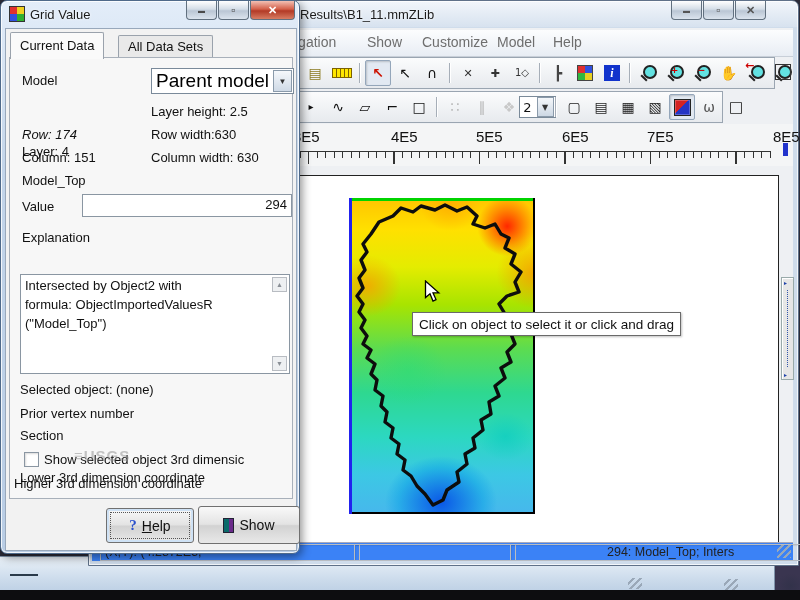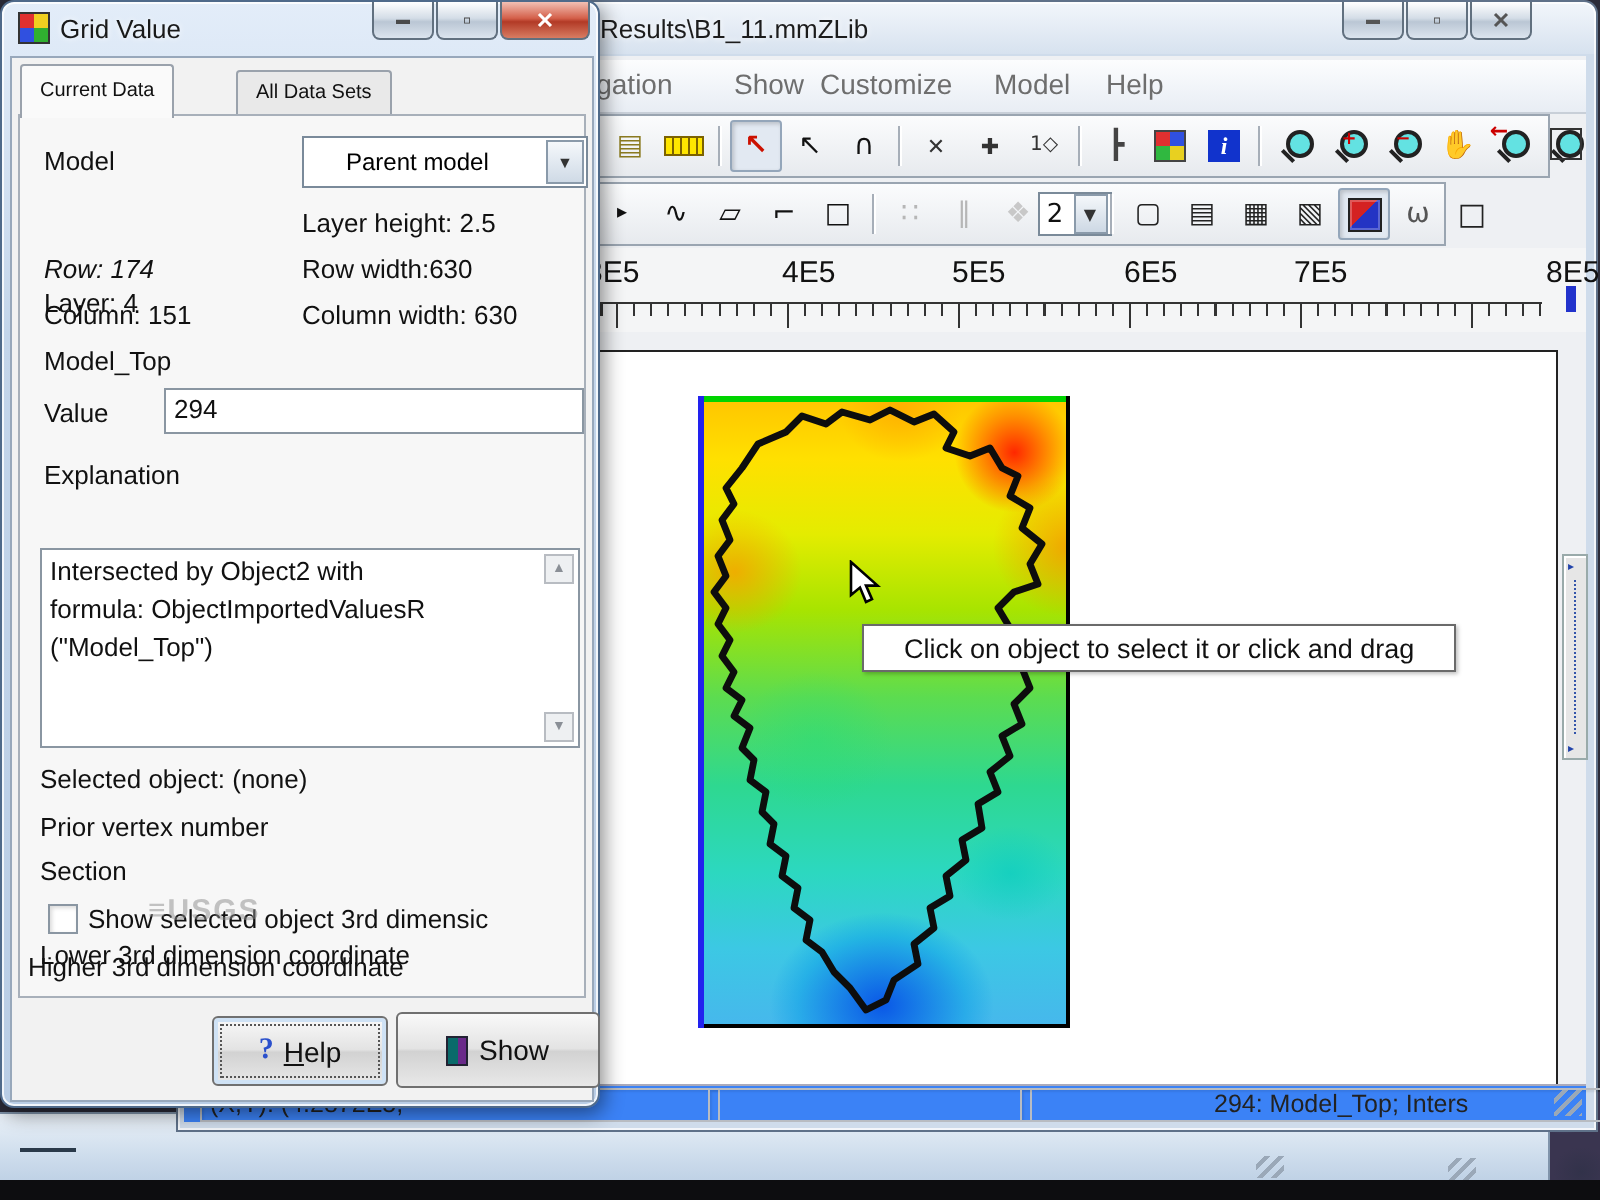--- a/index.html
+++ b/index.html
@@ -162,7 +162,7 @@
   #dlg-btns{right:4px;}
   #dlg-inner{left:4px;top:27px;width:290px;height:521px;background:#f2f2f2;
     border:1px solid #98a8bb;}
-  .tab{position:absolute;top:6px;height:22px;padding:0 9px;font-size:10px;color:#111;
+  .tab{position:absolute;top:6px;height:22px;padding:0 9px;font-size:13px;color:#111;
     line-height:22px;background:#e9e9e9;border:1px solid #9aa2ac;
     border-bottom:none;border-radius:2px 2px 0 0;}
   .tab.active{top:3px;height:26px;background:#fafafa;line-height:25px;z-index:2;}

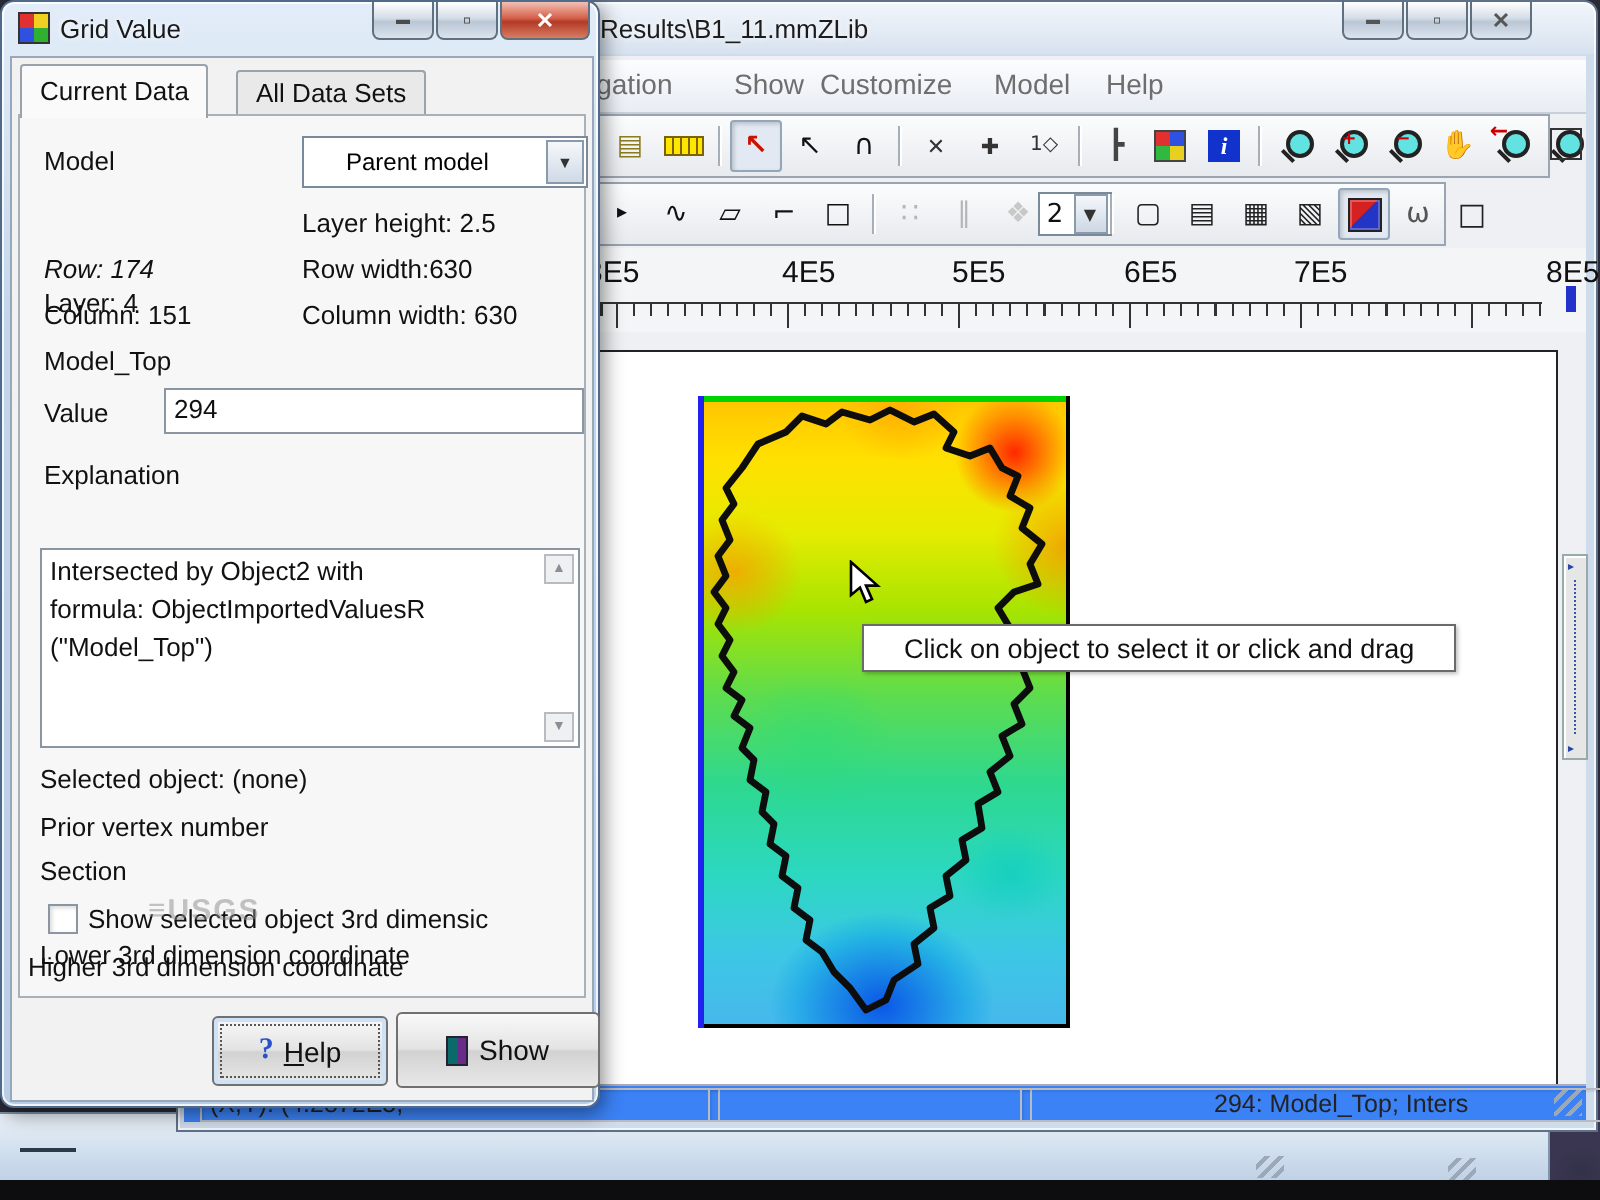--- a/index.html
+++ b/index.html
@@ -231,7 +231,7 @@
   <div class="abs" id="menubar" style="z-index:2">
       <div class="menu-item" style="left: 203px;">igation</div>
       <div class="menu-item" style="left: 275px;">Show</div>
-      <div class="menu-item" style="left: 318px;">Customize</div>
+      <div class="menu-item" style="left: 330px;">Customize</div>
       <div class="menu-item" style="left: 405px;">Model</div>
       <div class="menu-item" style="left: 461px;">Help</div>
     </div>

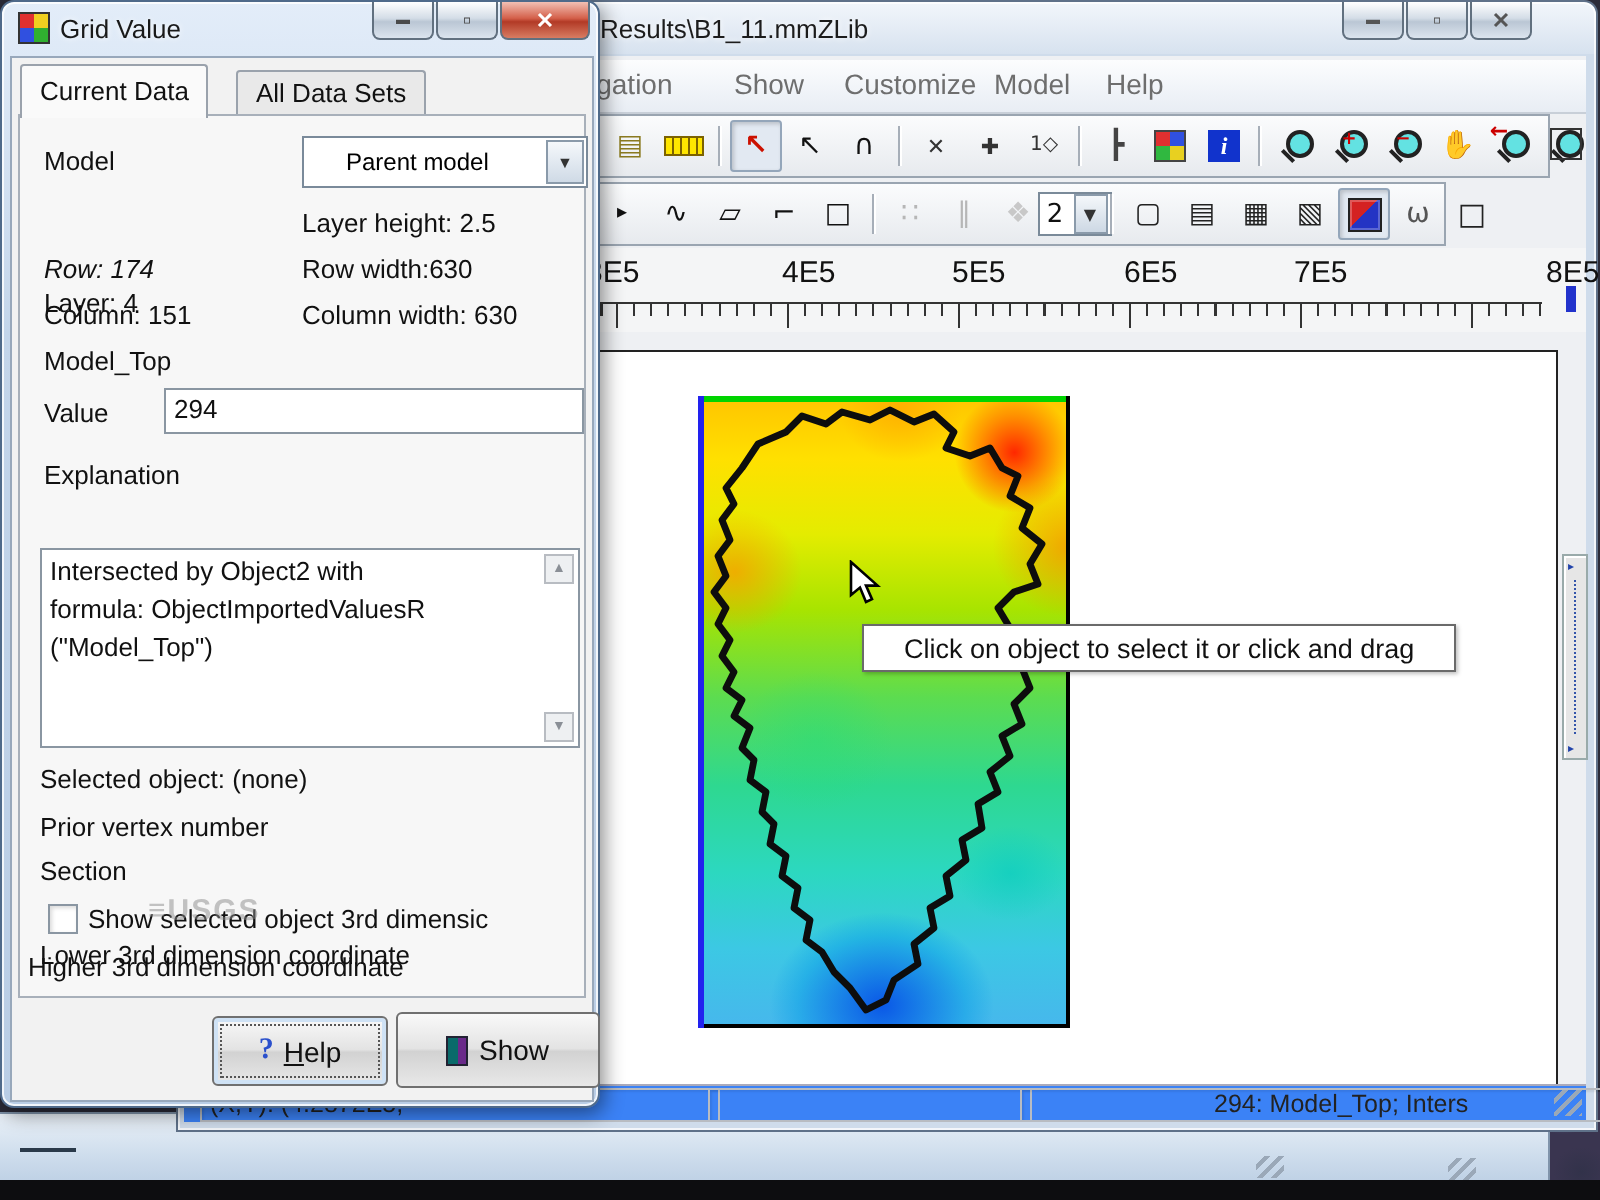--- a/index.html
+++ b/index.html
@@ -171,7 +171,7 @@
   .fld{position:absolute;font-size:13px;color:#111;white-space:nowrap;}
   .combo{position:absolute;left:141px;top:10px;width:141px;height:24px;background:#fff;
     border:1px solid #7a8a9a;display:flex;align-items:center;}
-  .combo .cv{flex:1;font-size:12px;padding-left:4px;margin-left:17px;}
+  .combo .cv{flex:1;font-size:19px;padding-left:4px;}
   .combo .ca{width:17px;height:20px;margin:1px;background:linear-gradient(#f5f8fb,#cfdae6);
     border:1px solid #8a9aaa;display:flex;align-items:center;justify-content:center;
     font-size:8px;color:#333;}

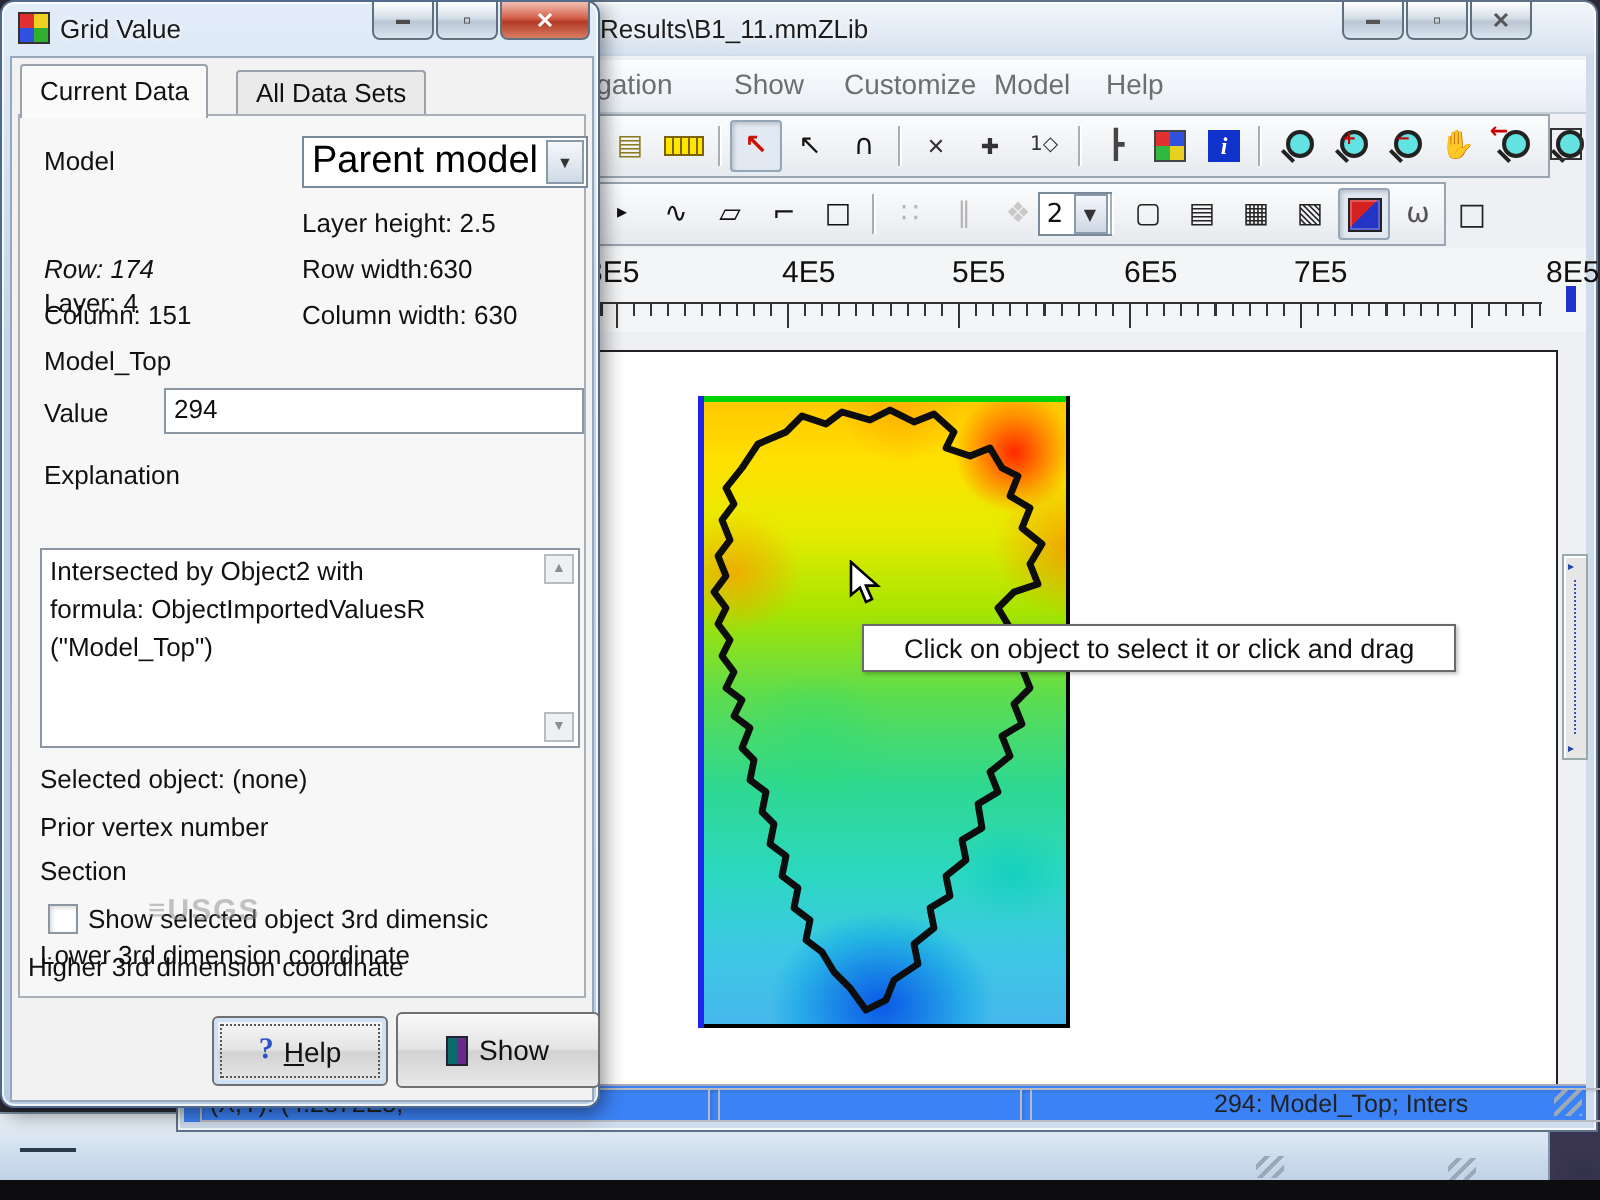--- a/index.html
+++ b/index.html
@@ -453,7 +453,7 @@
         <div class="fld" style="left:12px;top:115px;">Model_Top</div>
 
         <div class="fld" style="left:12px;top:141px;">Value</div>
-        <div class="tbox" style="left:72px;top:136px;width:200px;height:17px;">294</div>
+        <div class="tbox" style="left:72px;top:136px;width:200px;height:17px;text-align:right;">294</div>
 
         <div class="fld" style="left:12px;top:172px;">Explanation</div>
         <div class="tbox" id="exp-box">

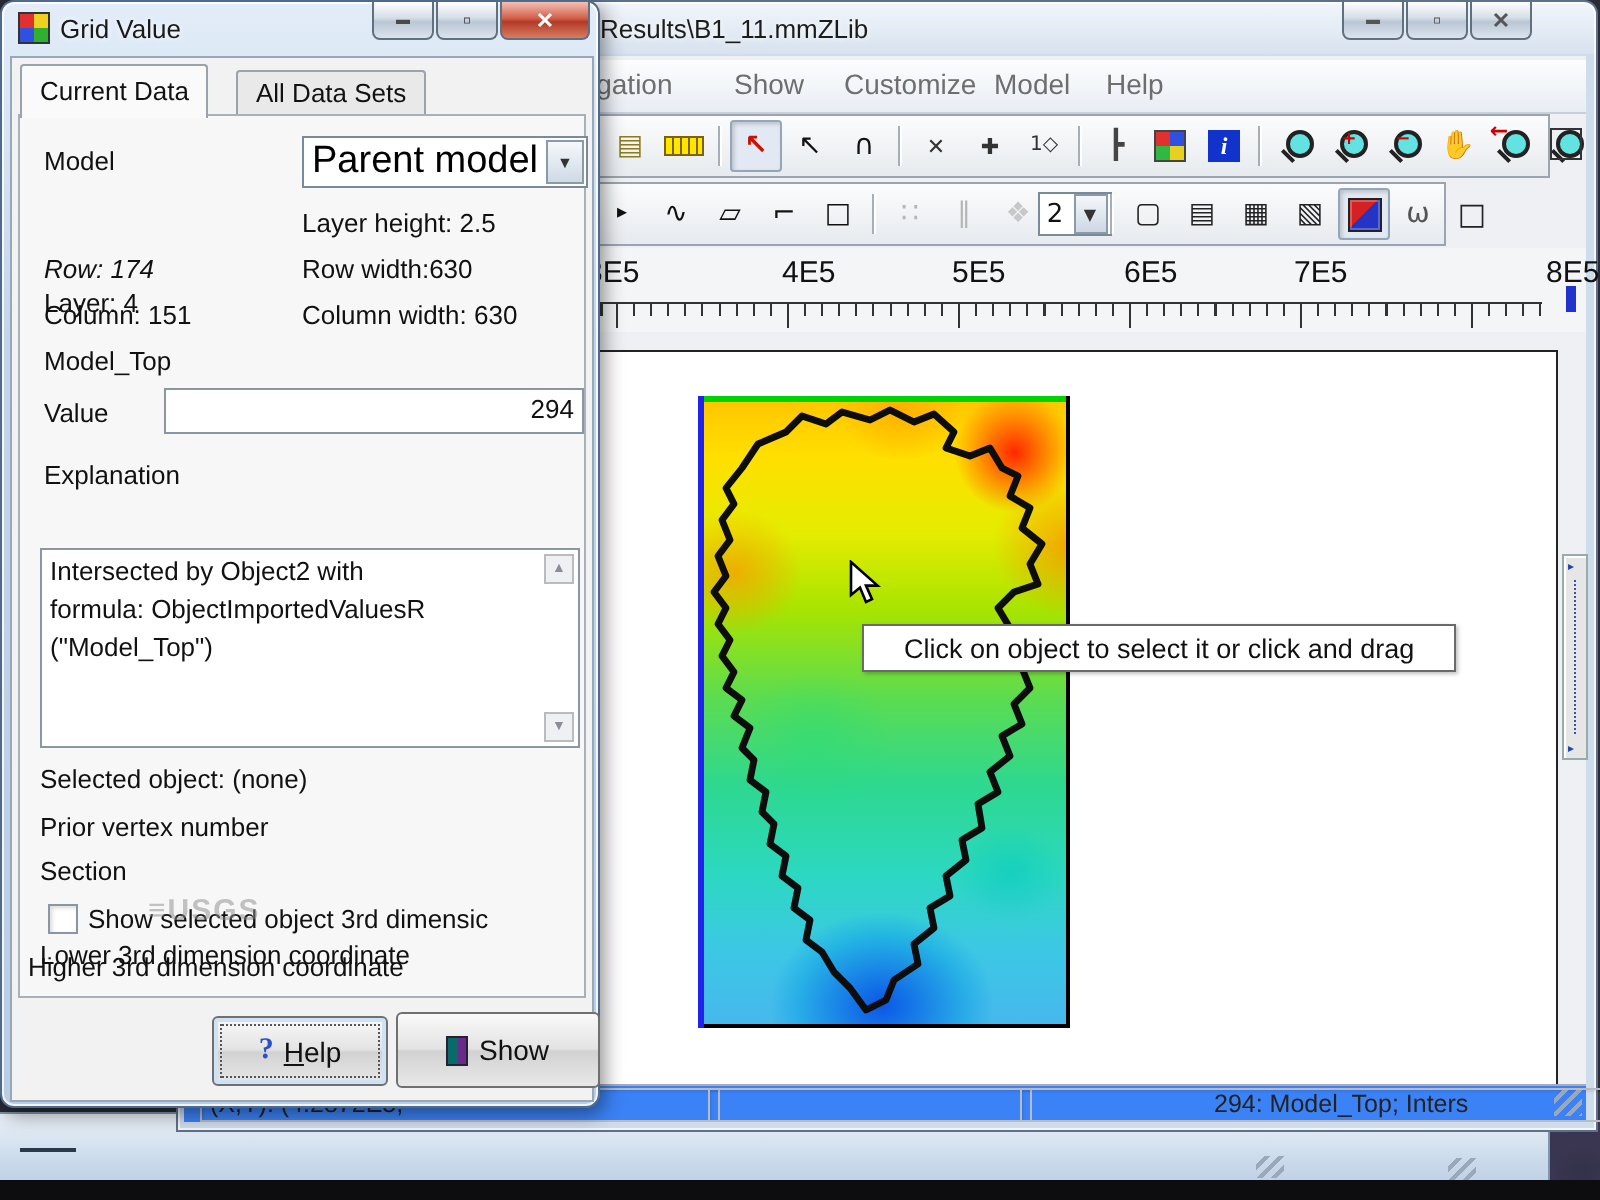--- a/index.html
+++ b/index.html
@@ -132,9 +132,9 @@
 
   
   #cursor{left:424px;top:280px;z-index:4;}
-  #tooltip{left:431px;top:312px;height:22px;z-index:4;background:#fff;
+  #tooltip{left:412px;top:312px;height:22px;z-index:4;background:#fff;
     border:1px solid #6a6a6a;box-shadow:1px 1px 2px rgba(0,0,0,.25);
-    display:flex;align-items:center;padding:0 20px;font-size:13.5px;color:#111;
+    display:flex;align-items:center;padding:0 6px;font-size:13.5px;color:#111;
     white-space:nowrap;}
 
   

